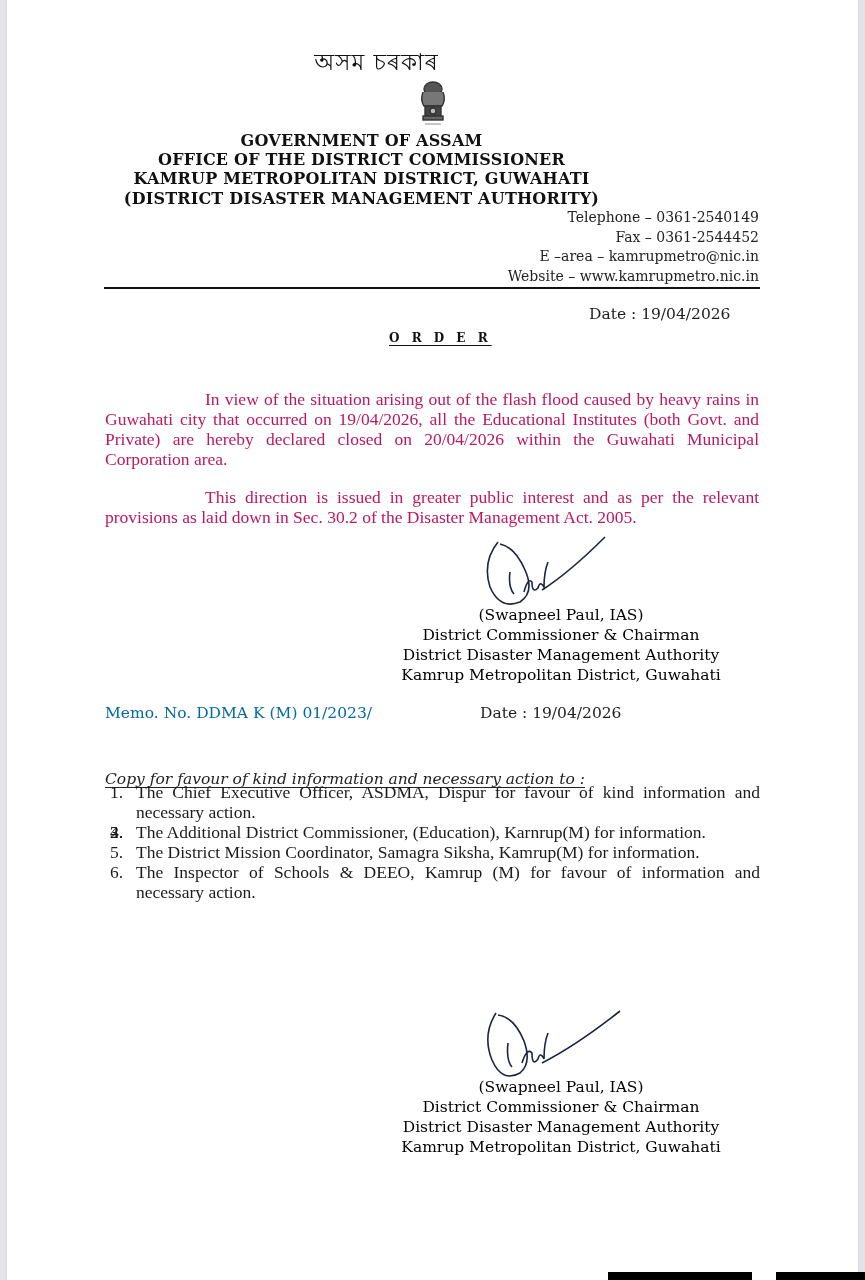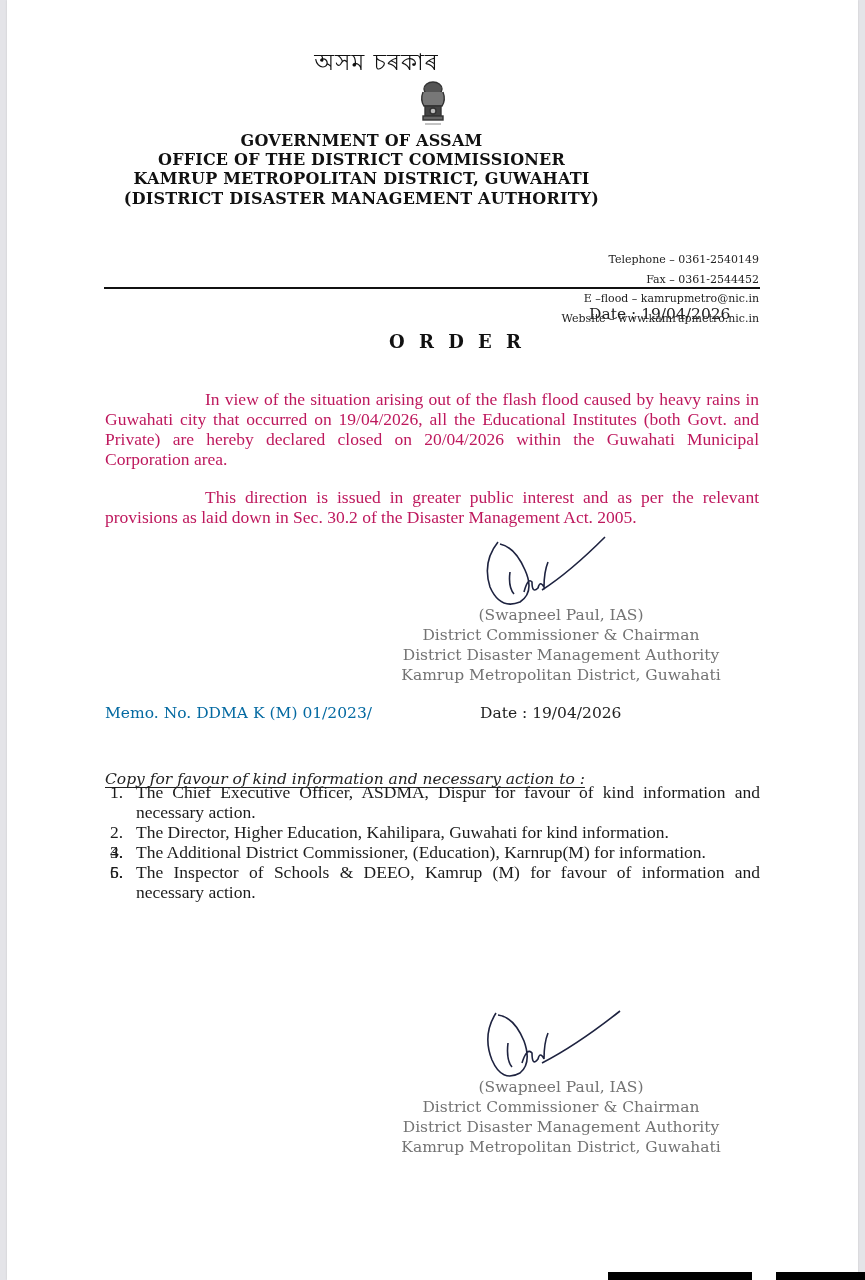--- a/index.html
+++ b/index.html
@@ -27,9 +27,8 @@
     color: #111; letter-spacing: 0.2px; white-space: nowrap;
   }
   .contact {
-    right: 106px; text-align: right; font-size: 11px; color: #222; white-space: nowrap;
+    right: 106px; text-align: right; font-size: 14px; color: #222; white-space: nowrap;
     font-family: "DejaVu Serif", serif;
-    margin-top: 44px;
   }
   .rule { left: 104px; width: 656px; top: 287px; height: 2px; background: #111; }
   .date-top { left: 589px; top: 305px; font-size: 15.5px; color: #222; }

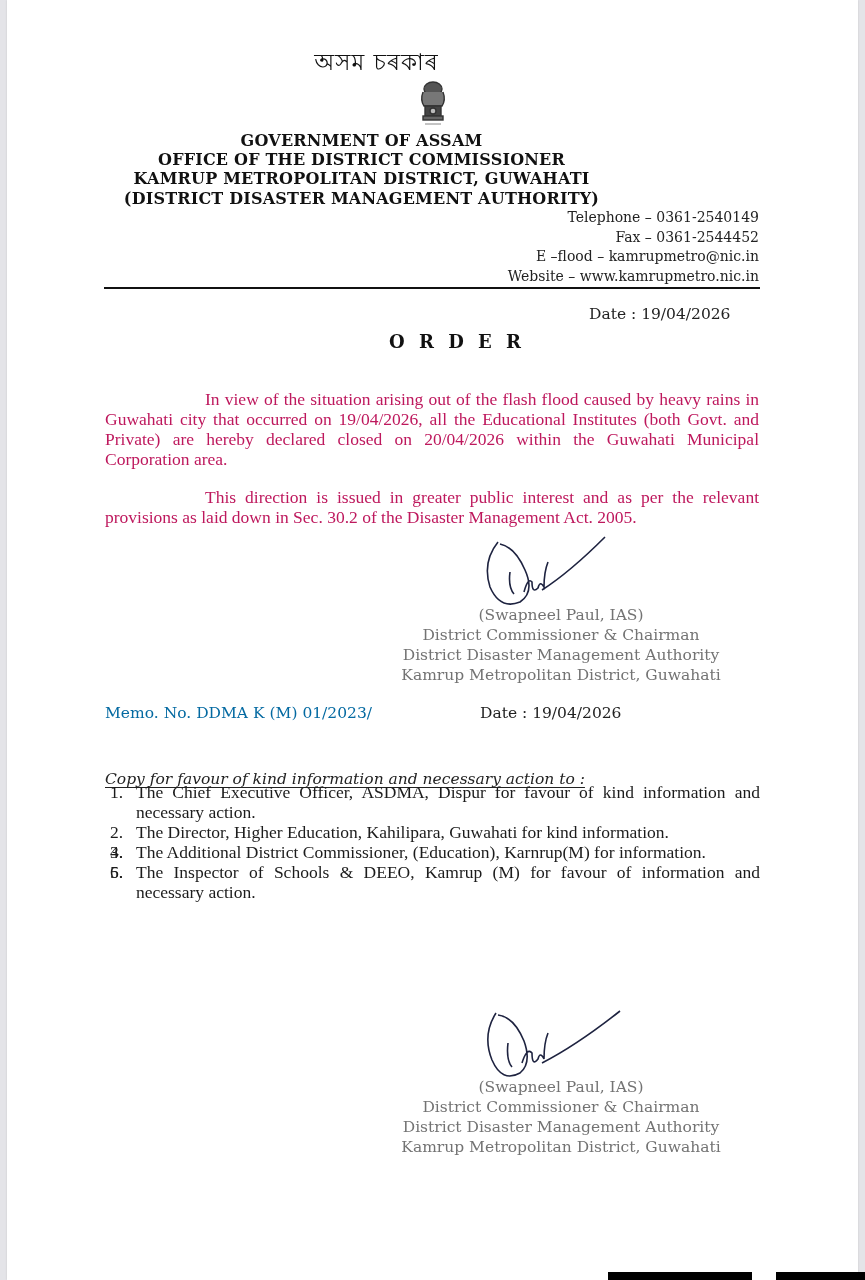--- a/index.html
+++ b/index.html
@@ -85,7 +85,7 @@
 
 <div class="abs contact" style="top:209px">Telephone – 0361-2540149</div>
 <div class="abs contact" style="top:229px">Fax – 0361-2544452</div>
-<div class="abs contact" style="top:248px">E –flood – kamrupmetro@nic.in</div>
+<div class="abs contact" style="top:248px">E –area – kamrupmetro@nic.in</div>
 <div class="abs contact" style="top:268px">Website – www.kamrupmetro.nic.in</div>
 
 <div class="abs rule"></div>

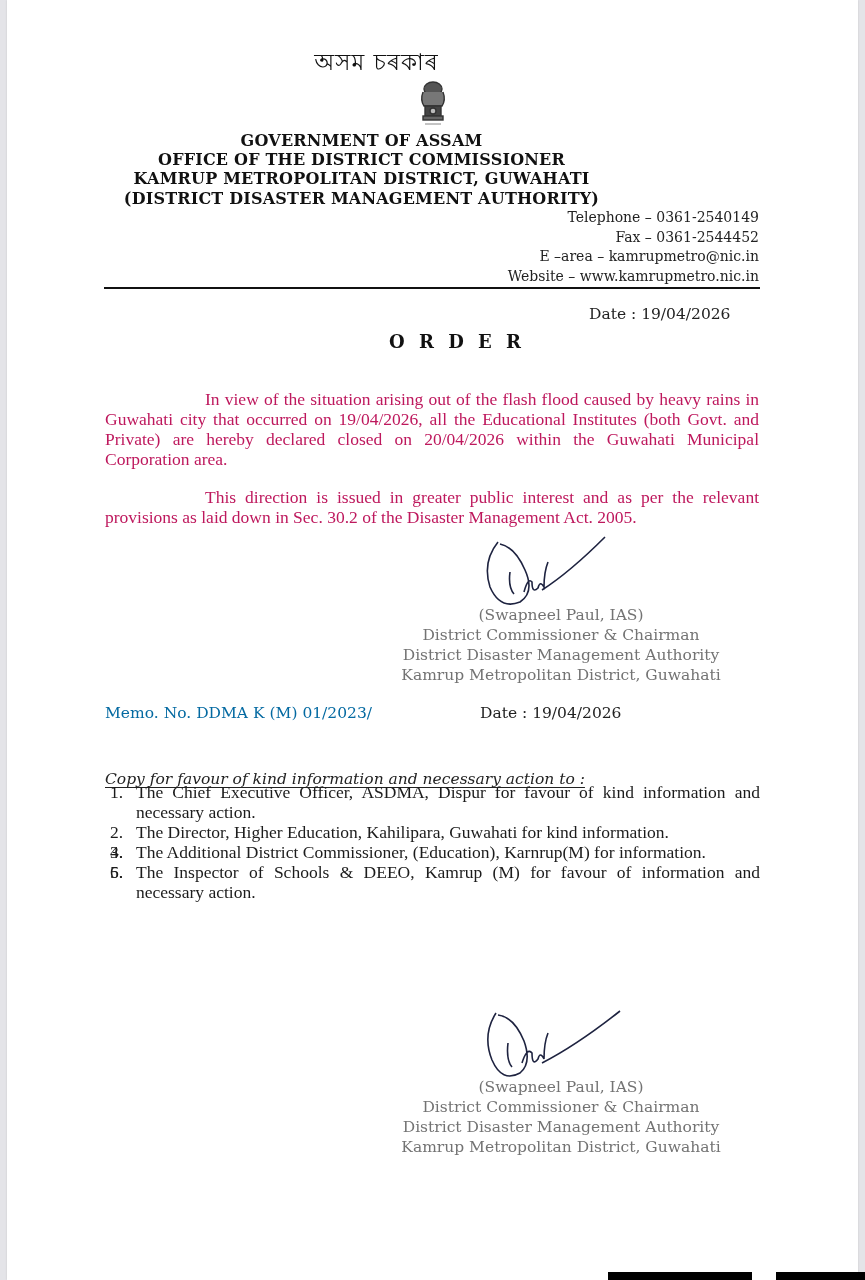--- a/index.html
+++ b/index.html
@@ -33,8 +33,8 @@
   .rule { left: 104px; width: 656px; top: 287px; height: 2px; background: #111; }
   .date-top { left: 589px; top: 305px; font-size: 15.5px; color: #222; }
   .order-title {
-    left: 389px; top: 331px; font-weight: bold; font-size: 18px; letter-spacing: 4px;
-    text-underline-offset: 3px; color: #111;
+    left: 389px; top: 331px; font-weight: bold; font-size: 12px; letter-spacing: 4px;
+    text-decoration: underline; text-underline-offset: 3px; color: #111;
   }
   .para {
     left: 105px; width: 654px; font-family: "Liberation Serif", serif; font-size: 17.5px;

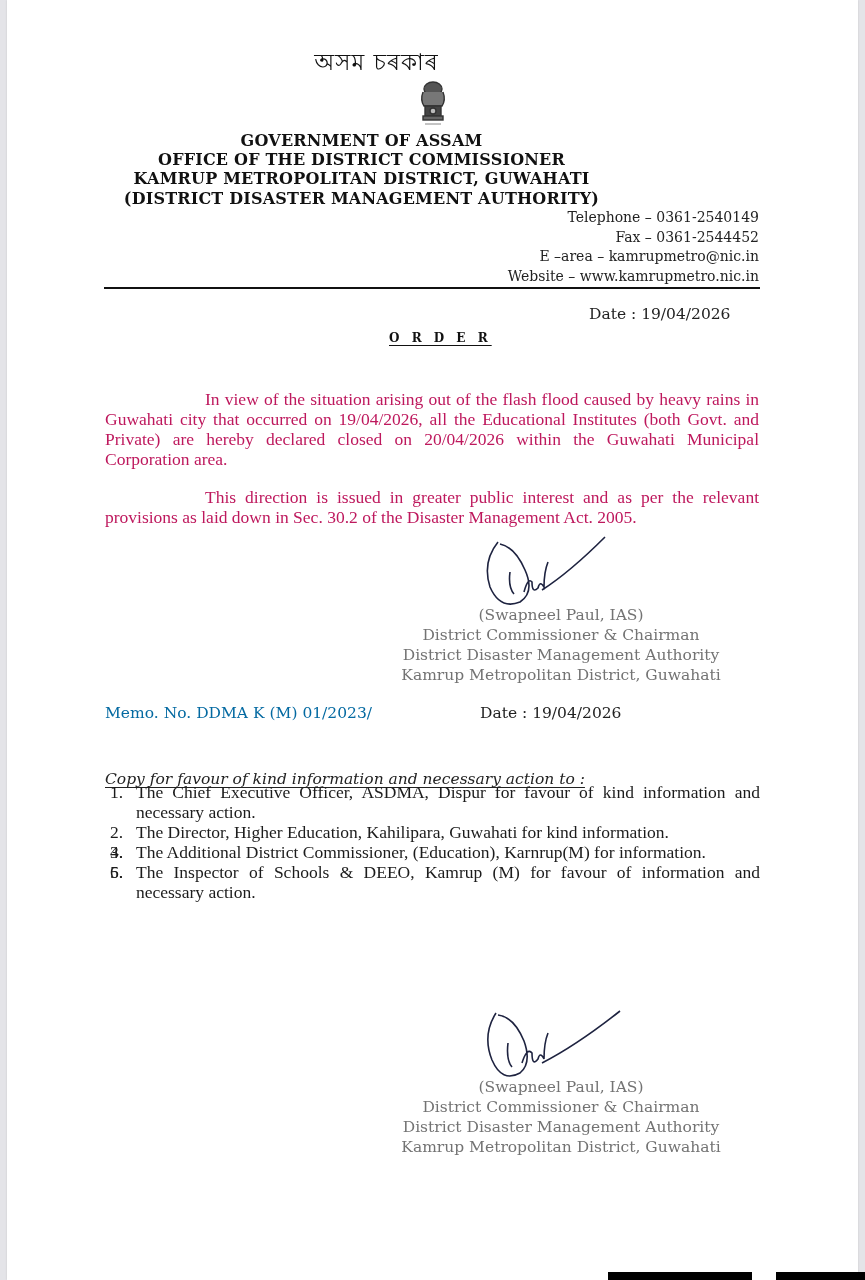--- a/index.html
+++ b/index.html
@@ -44,7 +44,7 @@
   .sig-svg { position: absolute; }
   .sig-block {
     left: 380px; width: 362px; text-align: center; font-family: "DejaVu Serif", serif;
-    font-size: 15.5px; line-height: 20px; color: #737373;
+    font-size: 15.5px; line-height: 20px; color: #000000;
   }
   .memo { left: 105px; top: 704px; font-size: 15.5px; color: #0369a1; white-space: nowrap; }
   .memo-date { left: 480px; top: 704px; font-size: 15.5px; color: #222; white-space: nowrap; }

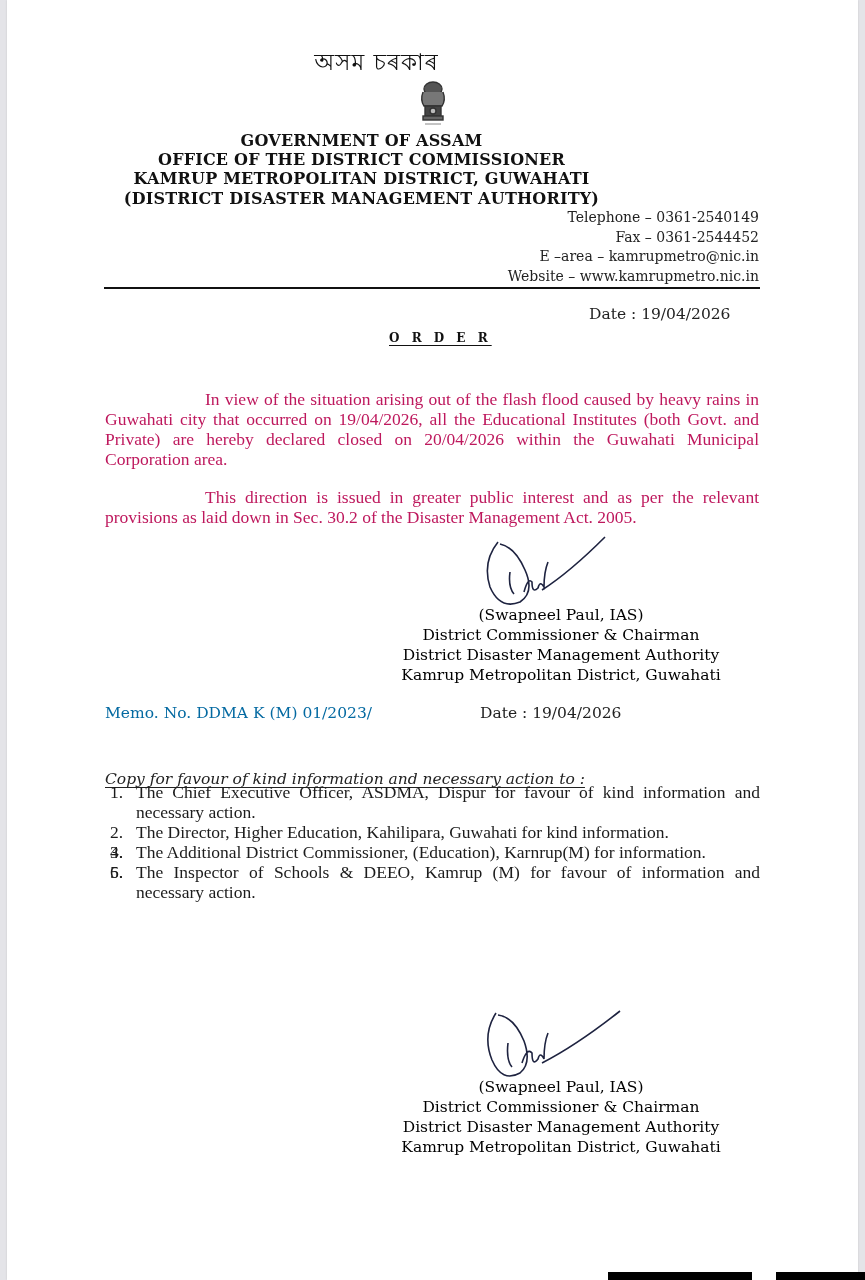--- a/index.html
+++ b/index.html
@@ -113,7 +113,7 @@
 
 <ol class="abs cc-list">
   <li><span class="num">1.</span><span>The Chief Executive Officer, ASDMA, Dispur for favour of kind information and necessary action.</span></li>
-  <li><span class="num">2.</span><span>The Director, Higher Education, Kahilipara, Guwahati for kind information.</span></li>
+  <li><span class="num">2.</span></li>
   <li><span class="num">3.</span></li>
   <li><span class="num">4.</span><span>The Additional District Commissioner, (Education), Karnrup(M) for information.</span></li>
   <li><span class="num">5.</span></li>

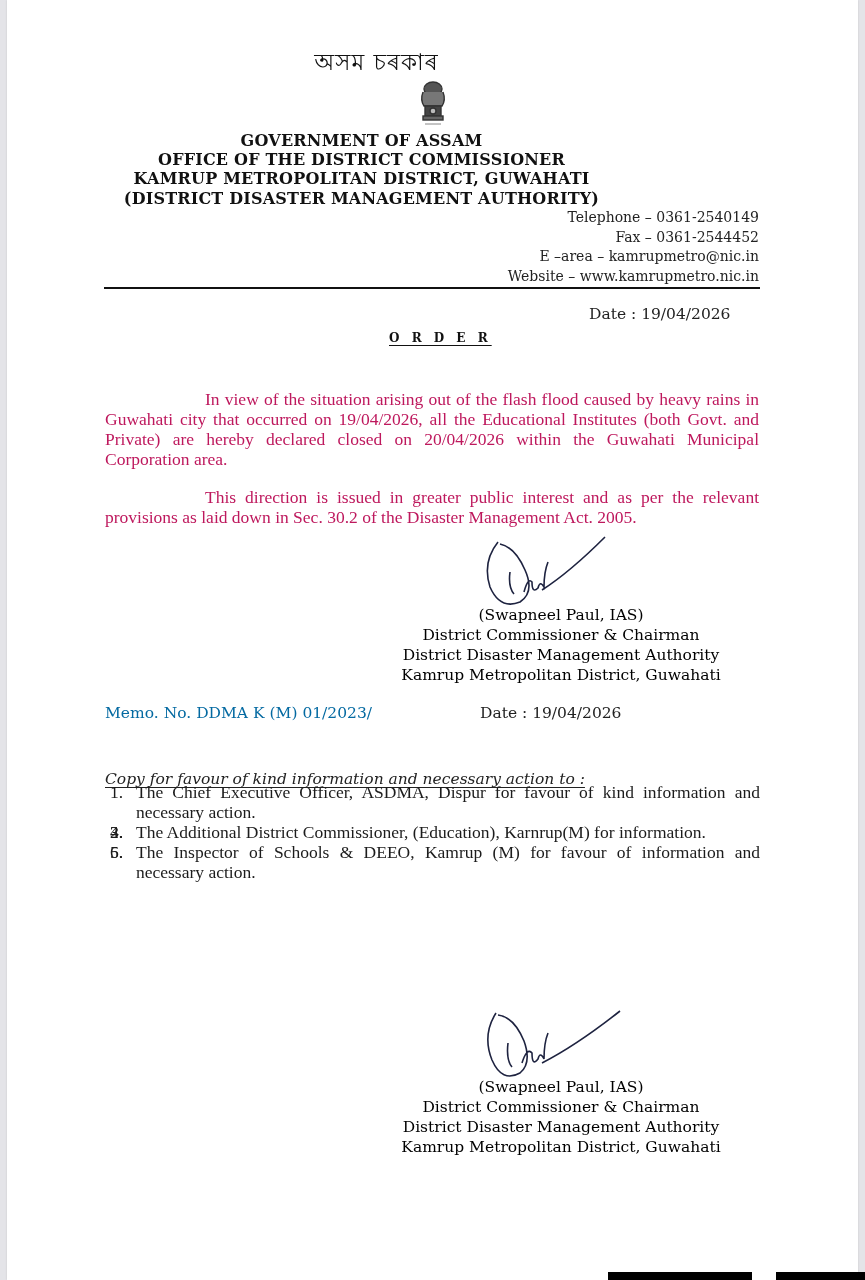--- a/index.html
+++ b/index.html
@@ -116,7 +116,7 @@
   <li><span class="num">2.</span></li>
   <li><span class="num">3.</span></li>
   <li><span class="num">4.</span><span>The Additional District Commissioner, (Education), Karnrup(M) for information.</span></li>
-  <li><span class="num">5.</span></li>
+  <li><span class="num">5.</span><span>The District Mission Coordinator, Samagra Siksha, Kamrup(M) for information.</span></li>
   <li><span class="num">6.</span><span>The Inspector of Schools &amp; DEEO, Kamrup (M) for favour of information and necessary action.</span></li>
 </ol>
 

